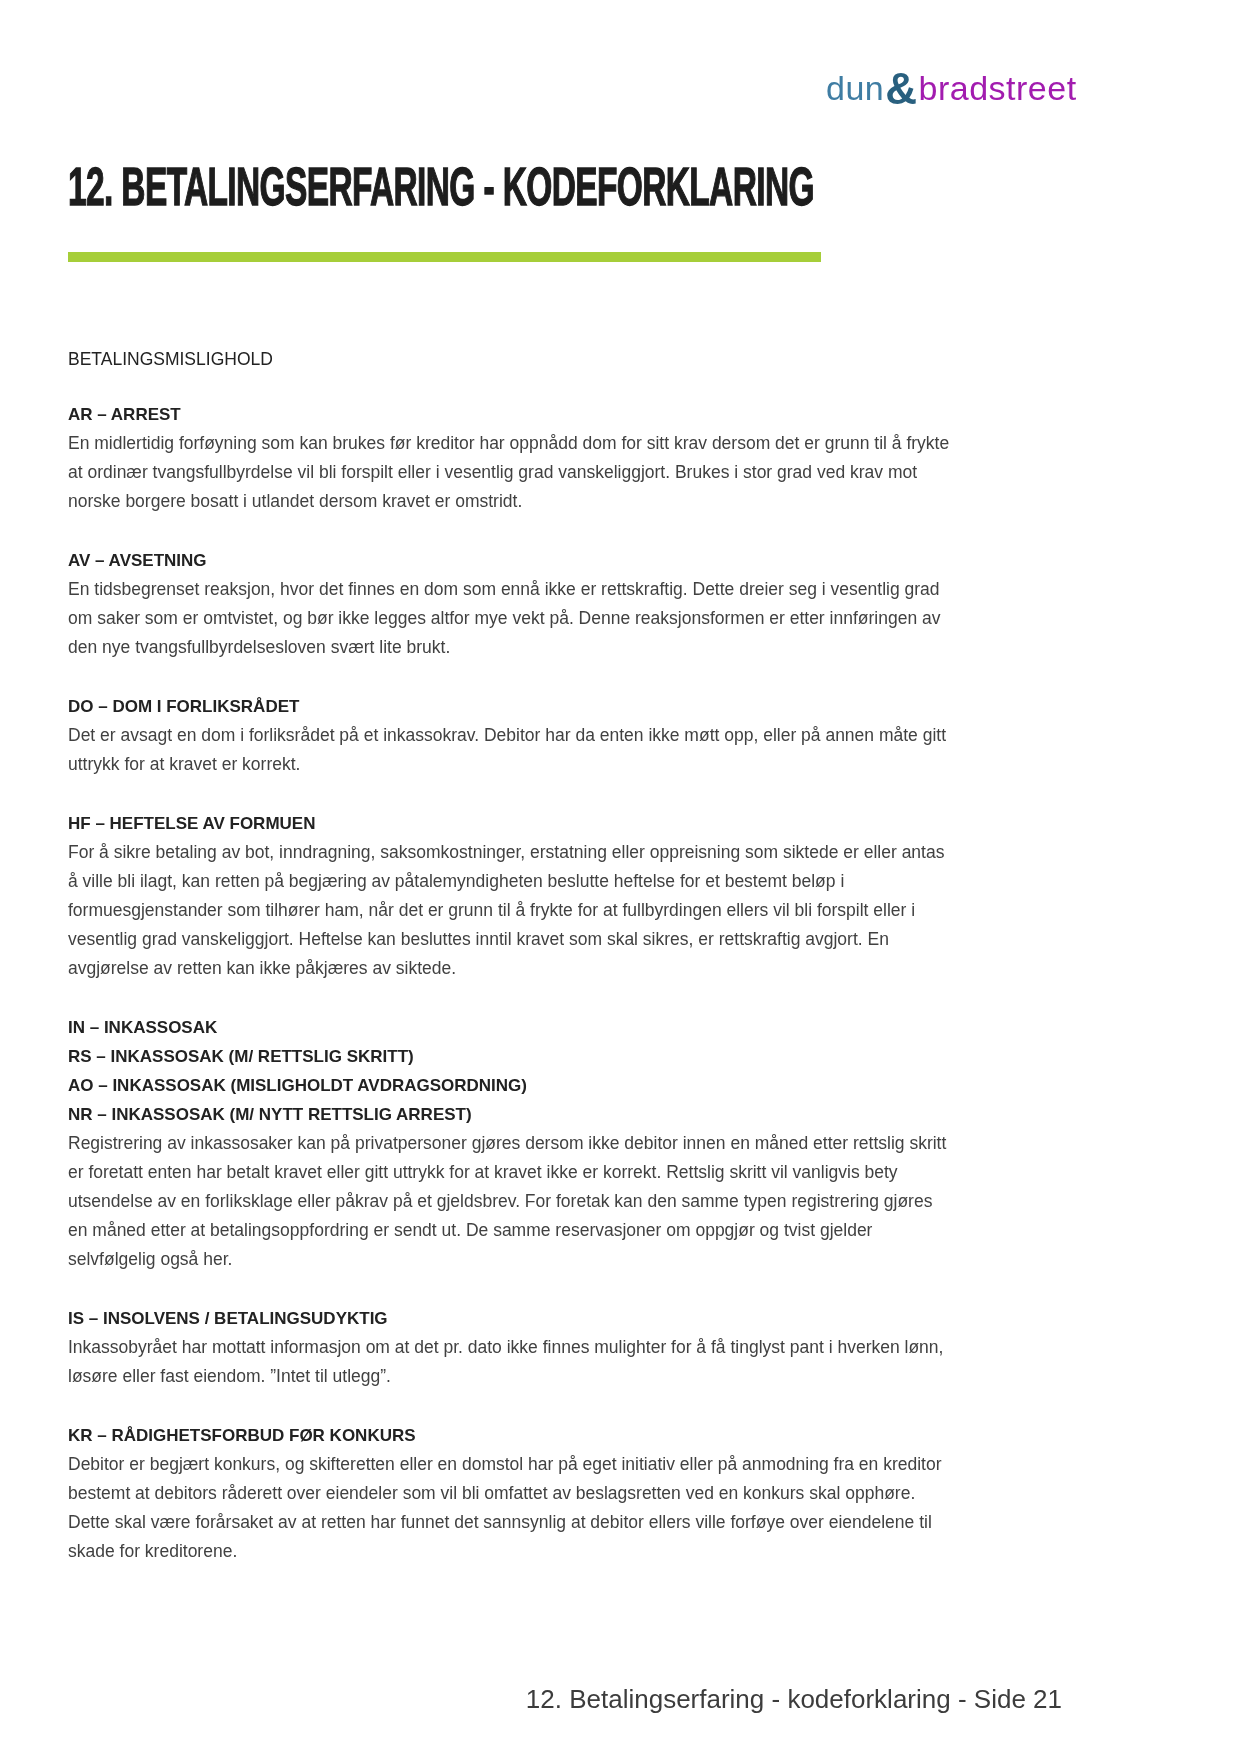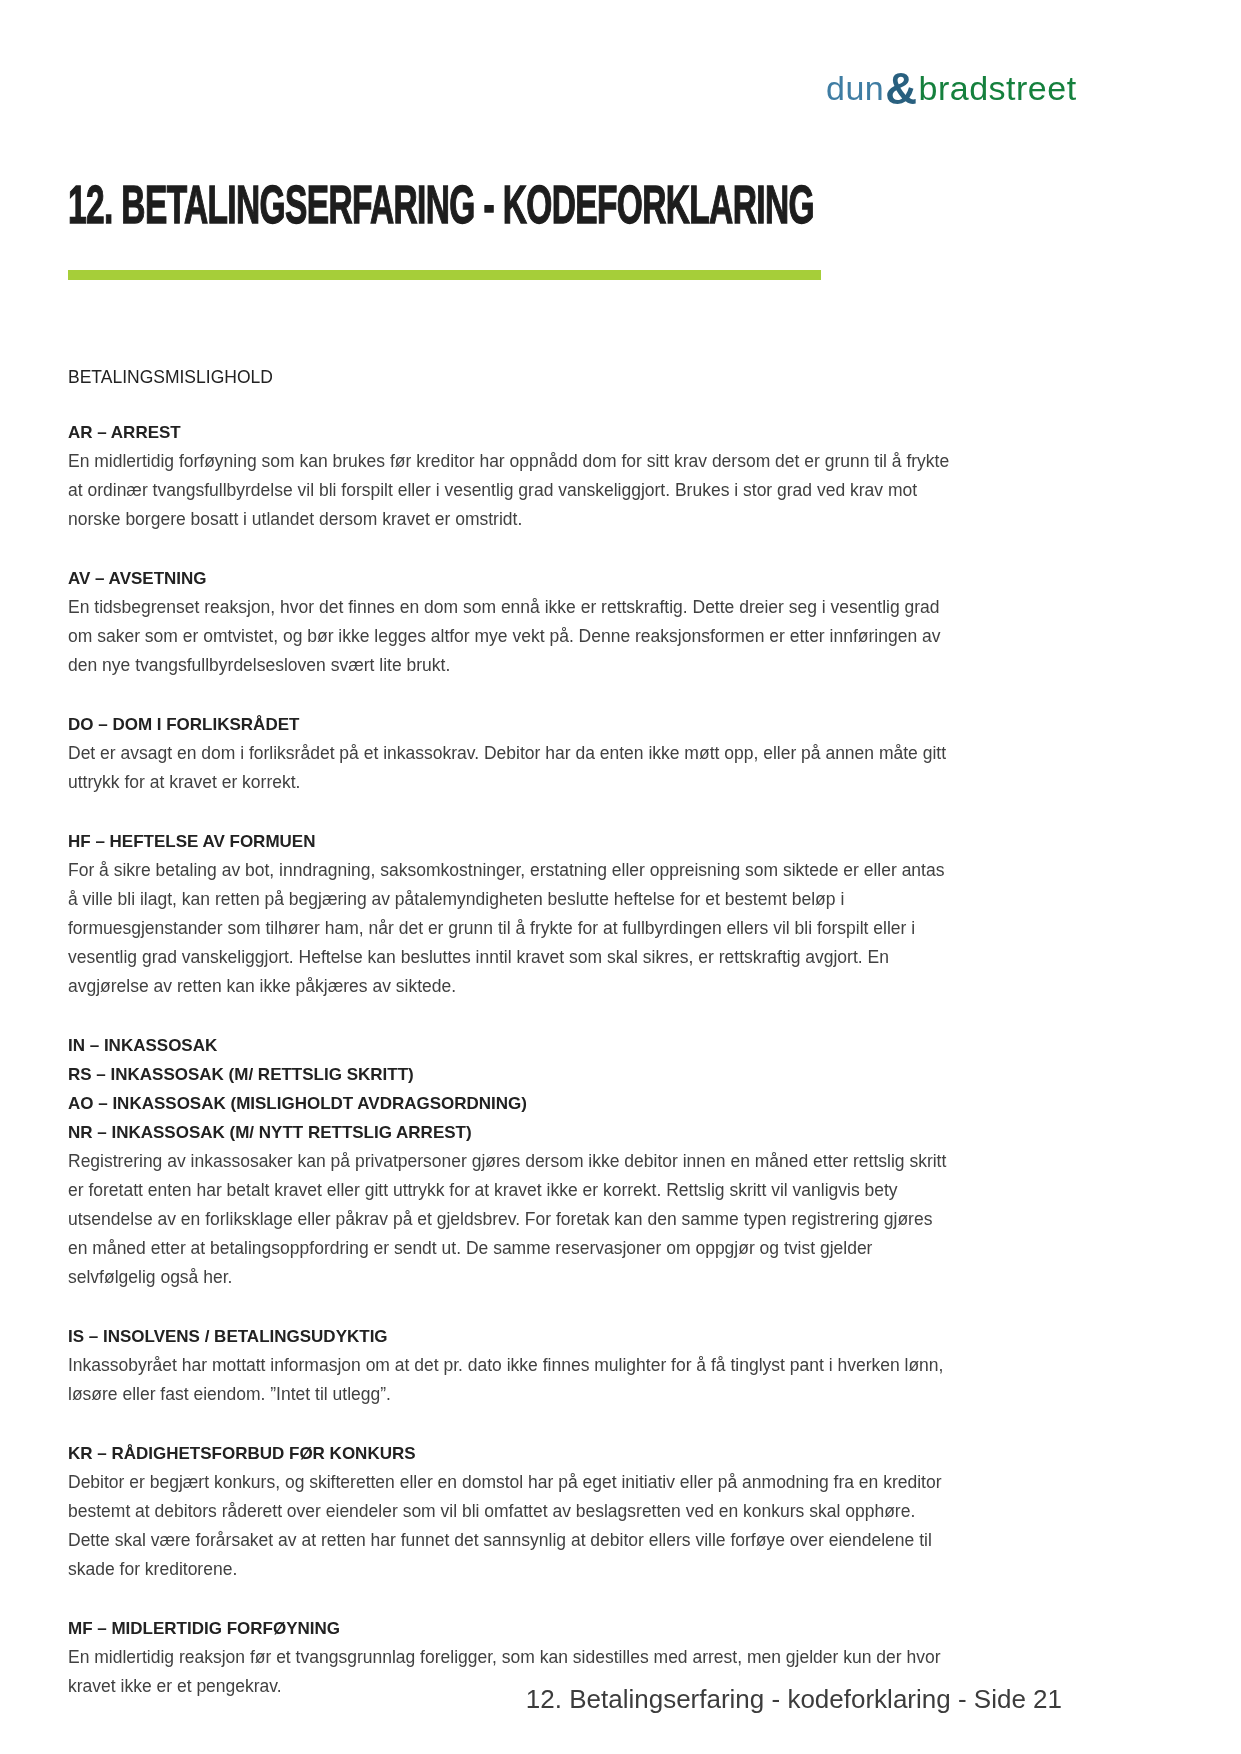--- a/index.html
+++ b/index.html
@@ -26,7 +26,7 @@
   }
   .logo .dun        { color: #3f7da3; }
   .logo .amp        { color: #29607f; font-size: 44px; font-weight: 600; margin: 0 1px; vertical-align: -4px; }
-  .logo .bradstreet { color: #15803d; }
+  .logo .bradstreet { color: #a21caf; }
 
   
   .content {

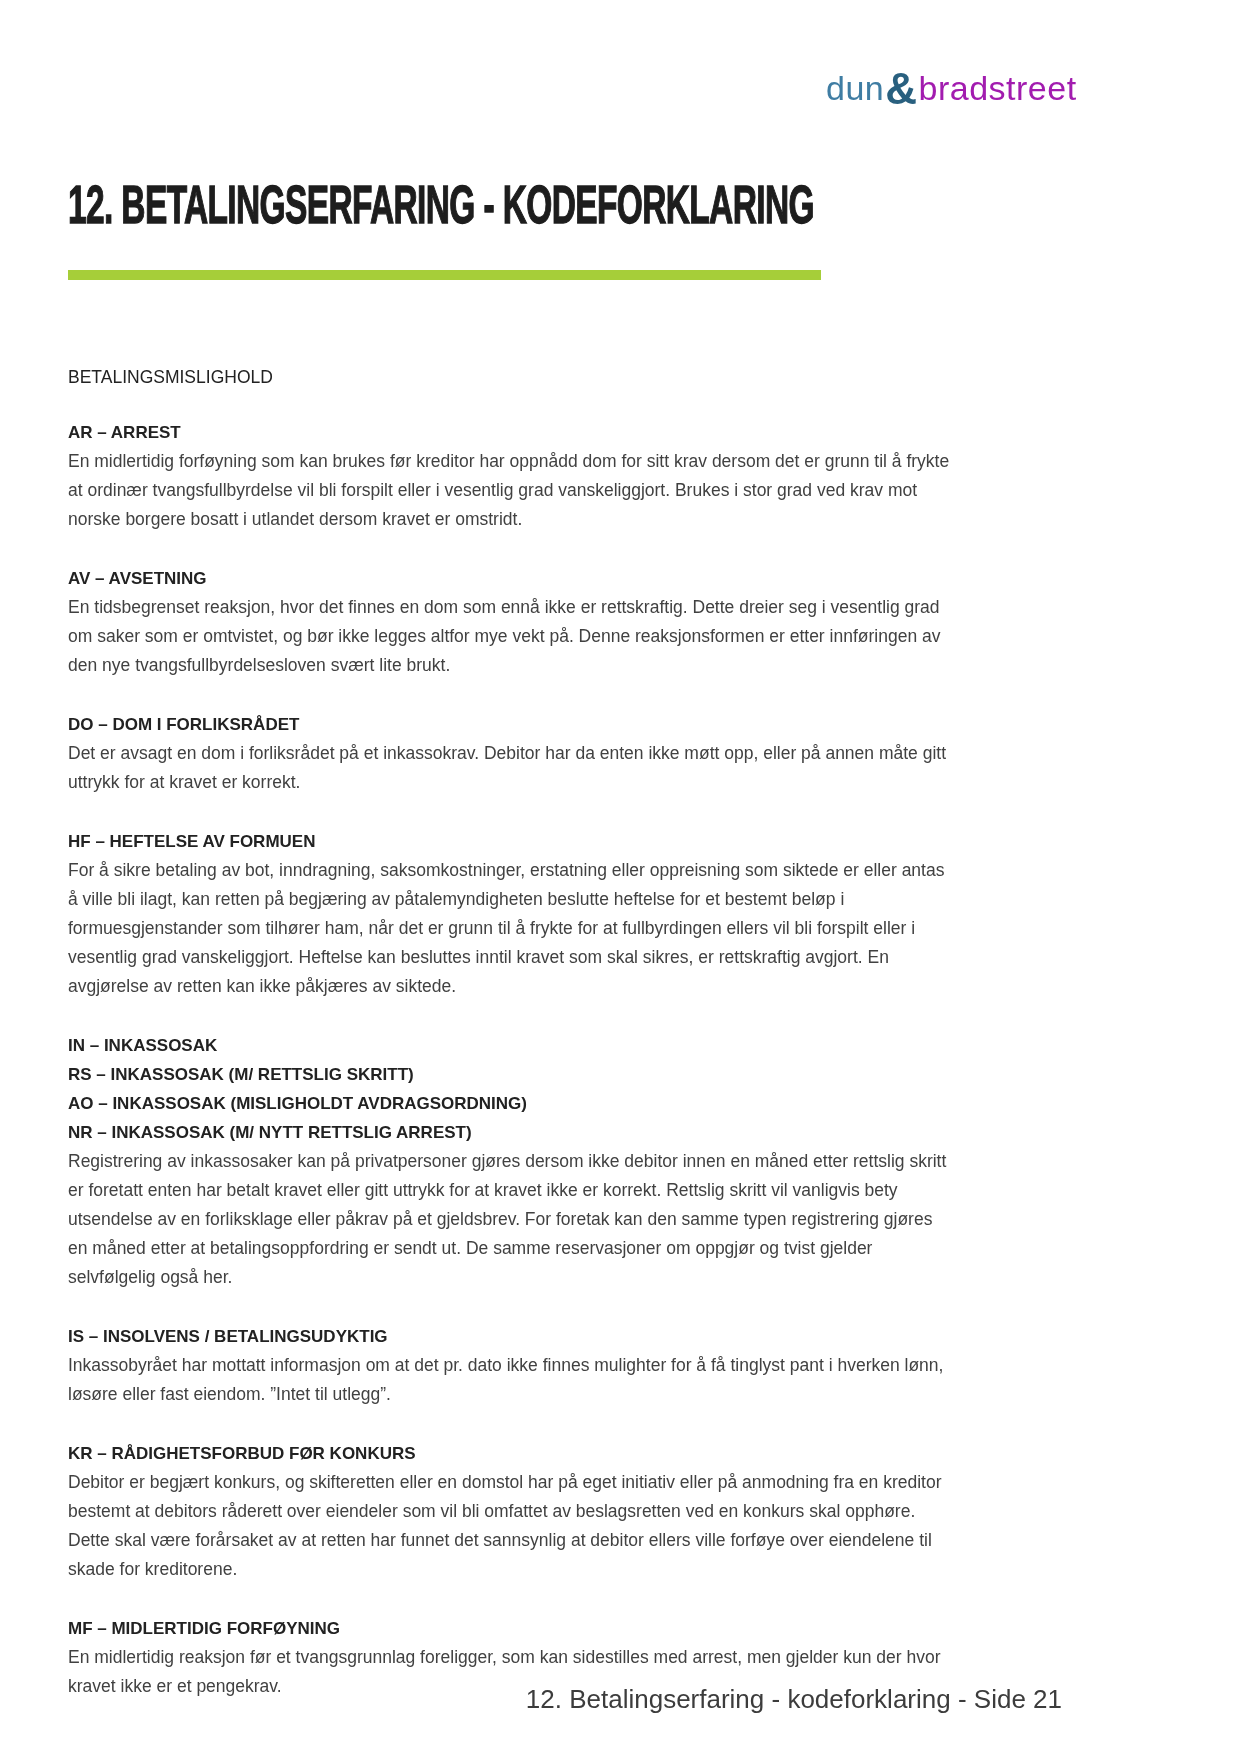--- a/index.html
+++ b/index.html
@@ -32,7 +32,7 @@
   .content {
     position: absolute;
     left: 68px;
-    top: 174px;
+    top: 156px;
     width: 885px;
     color: #414141;
   }

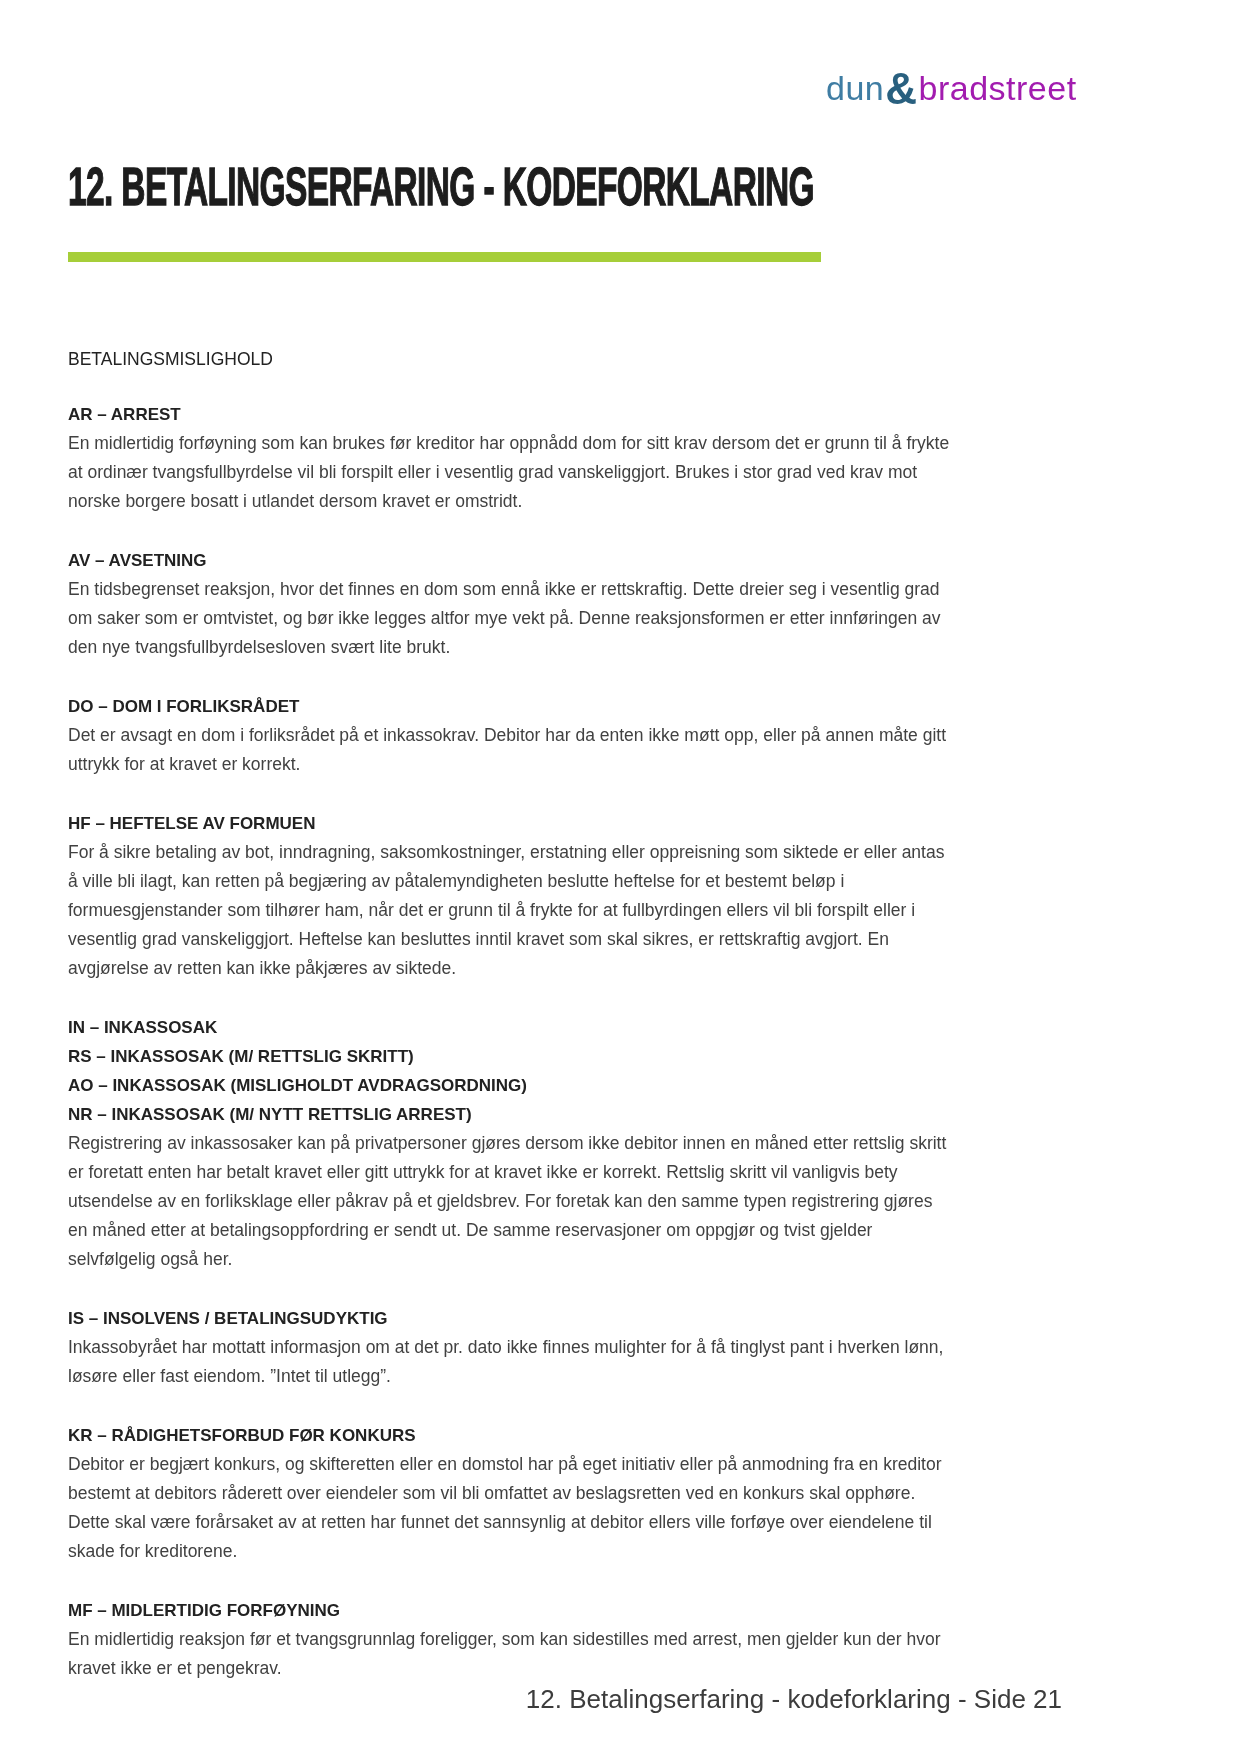--- a/index.html
+++ b/index.html
@@ -146,10 +146,6 @@
       <p>Debitor er begjært konkurs, og skifteretten eller en domstol har på eget initiativ eller på anmodning fra en kreditor bestemt at debitors råderett over eiendeler som vil bli omfattet av beslagsretten ved en konkurs skal opphøre. Dette skal være forårsaket av at retten har funnet det sannsynlig at debitor ellers ville forføye over eiendelene til skade for kreditorene.</p>
     </section>
 
-    <section class="entry">
-      <h3>MF – MIDLERTIDIG FORFØYNING</h3>
-      <p>En midlertidig reaksjon før et tvangsgrunnlag foreligger, som kan sidestilles med arrest, men gjelder kun der hvor kravet ikke er et pengekrav.</p>
-    </section>
 
   </div>
 

